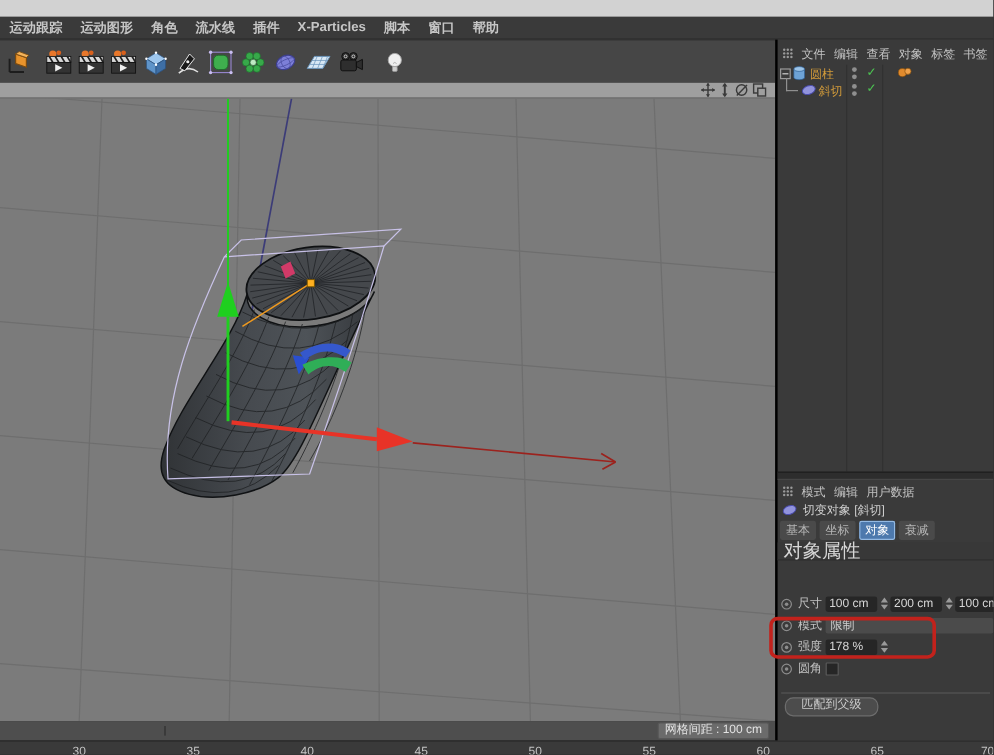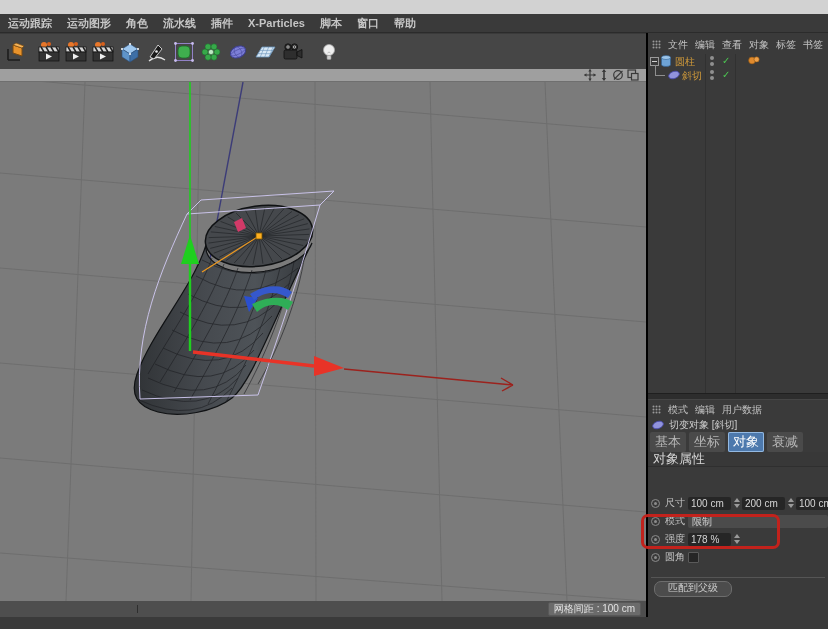--- a/index.html
+++ b/index.html
@@ -53,7 +53,7 @@
   #am-title{position:absolute;left:0;top:384px;width:180px;height:16px;display:flex;align-items:center;gap:5px;padding-left:4px;box-sizing:border-box;}
   #am-title span{font-size:10px;color:#cfcfcf;}
   #am-tabs{position:absolute;left:2px;top:401px;height:16px;display:flex;align-items:center;gap:3px;}
-  .am-tab{font-size:13px;color:#b5b5b5;background:#4a4a4a;border-radius:2px;padding:1px 5px;cursor:default;font-family:Liberation Mono, monospace;}
+  .am-tab{font-size:10px;color:#b5b5b5;background:#4a4a4a;border-radius:2px;padding:1px 5px;cursor:default;font-family:Liberation Mono, monospace;}
   .am-tab.active{background:#4d79ad;color:#ffffff;box-shadow:inset 0 0 0 1px #93b9e2;}
   #am-section{position:absolute;left:0;top:419px;width:180px;height:15px;background:#383838;
               border-bottom:1px solid #2f2f2f;box-sizing:border-box;display:flex;align-items:center;padding-left:5px;}

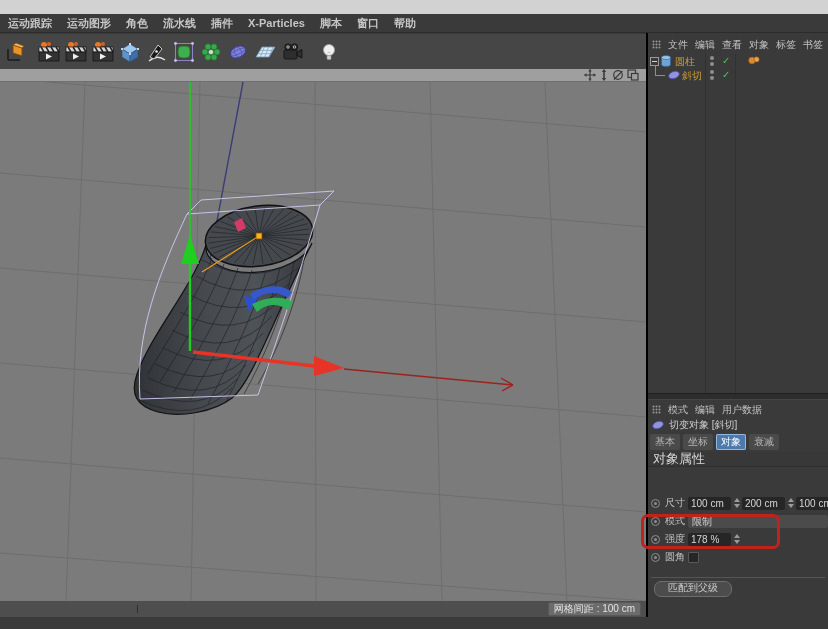--- a/index.html
+++ b/index.html
@@ -57,7 +57,7 @@
   .am-tab.active{background:#4d79ad;color:#ffffff;box-shadow:inset 0 0 0 1px #93b9e2;}
   #am-section{position:absolute;left:0;top:419px;width:180px;height:15px;background:#383838;
               border-bottom:1px solid #2f2f2f;box-sizing:border-box;display:flex;align-items:center;padding-left:5px;}
-  #am-section span{font-size:13px;color:#d6d6d6;}
+  #am-section span{font-size:16px;color:#d6d6d6;}
   #am-rows{position:absolute;left:0;top:461px;width:180px;}
   .prop-row{position:relative;height:18px;display:flex;align-items:center;padding-left:3px;box-sizing:border-box;}
   .rec-circle{width:7px;height:7px;border:1px solid #8c8c8c;border-radius:50%;position:relative;flex:none;}

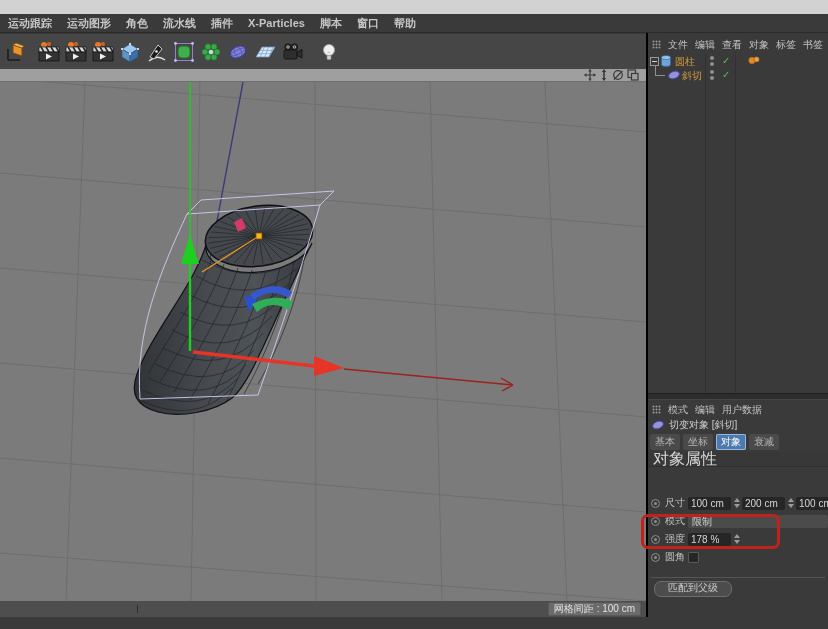--- a/index.html
+++ b/index.html
@@ -365,6 +365,17 @@
     <div id="grid-spacing-box">网格间距 : 100 cm</div>
   </div>
 
+  <div id="timeline-ruler">
+    <span class="ruler-num" style="left:55px;">30</span>
+    <span class="ruler-num" style="left:150px;">35</span>
+    <span class="ruler-num" style="left:245px;">40</span>
+    <span class="ruler-num" style="left:340px;">45</span>
+    <span class="ruler-num" style="left:435px;">50</span>
+    <span class="ruler-num" style="left:530px;">55</span>
+    <span class="ruler-num" style="left:625px;">60</span>
+    <span class="ruler-num" style="left:720px;">65</span>
+    <span class="ruler-num" style="left:812px;">70</span>
+  </div>
 
   <div id="right-panel">
 

